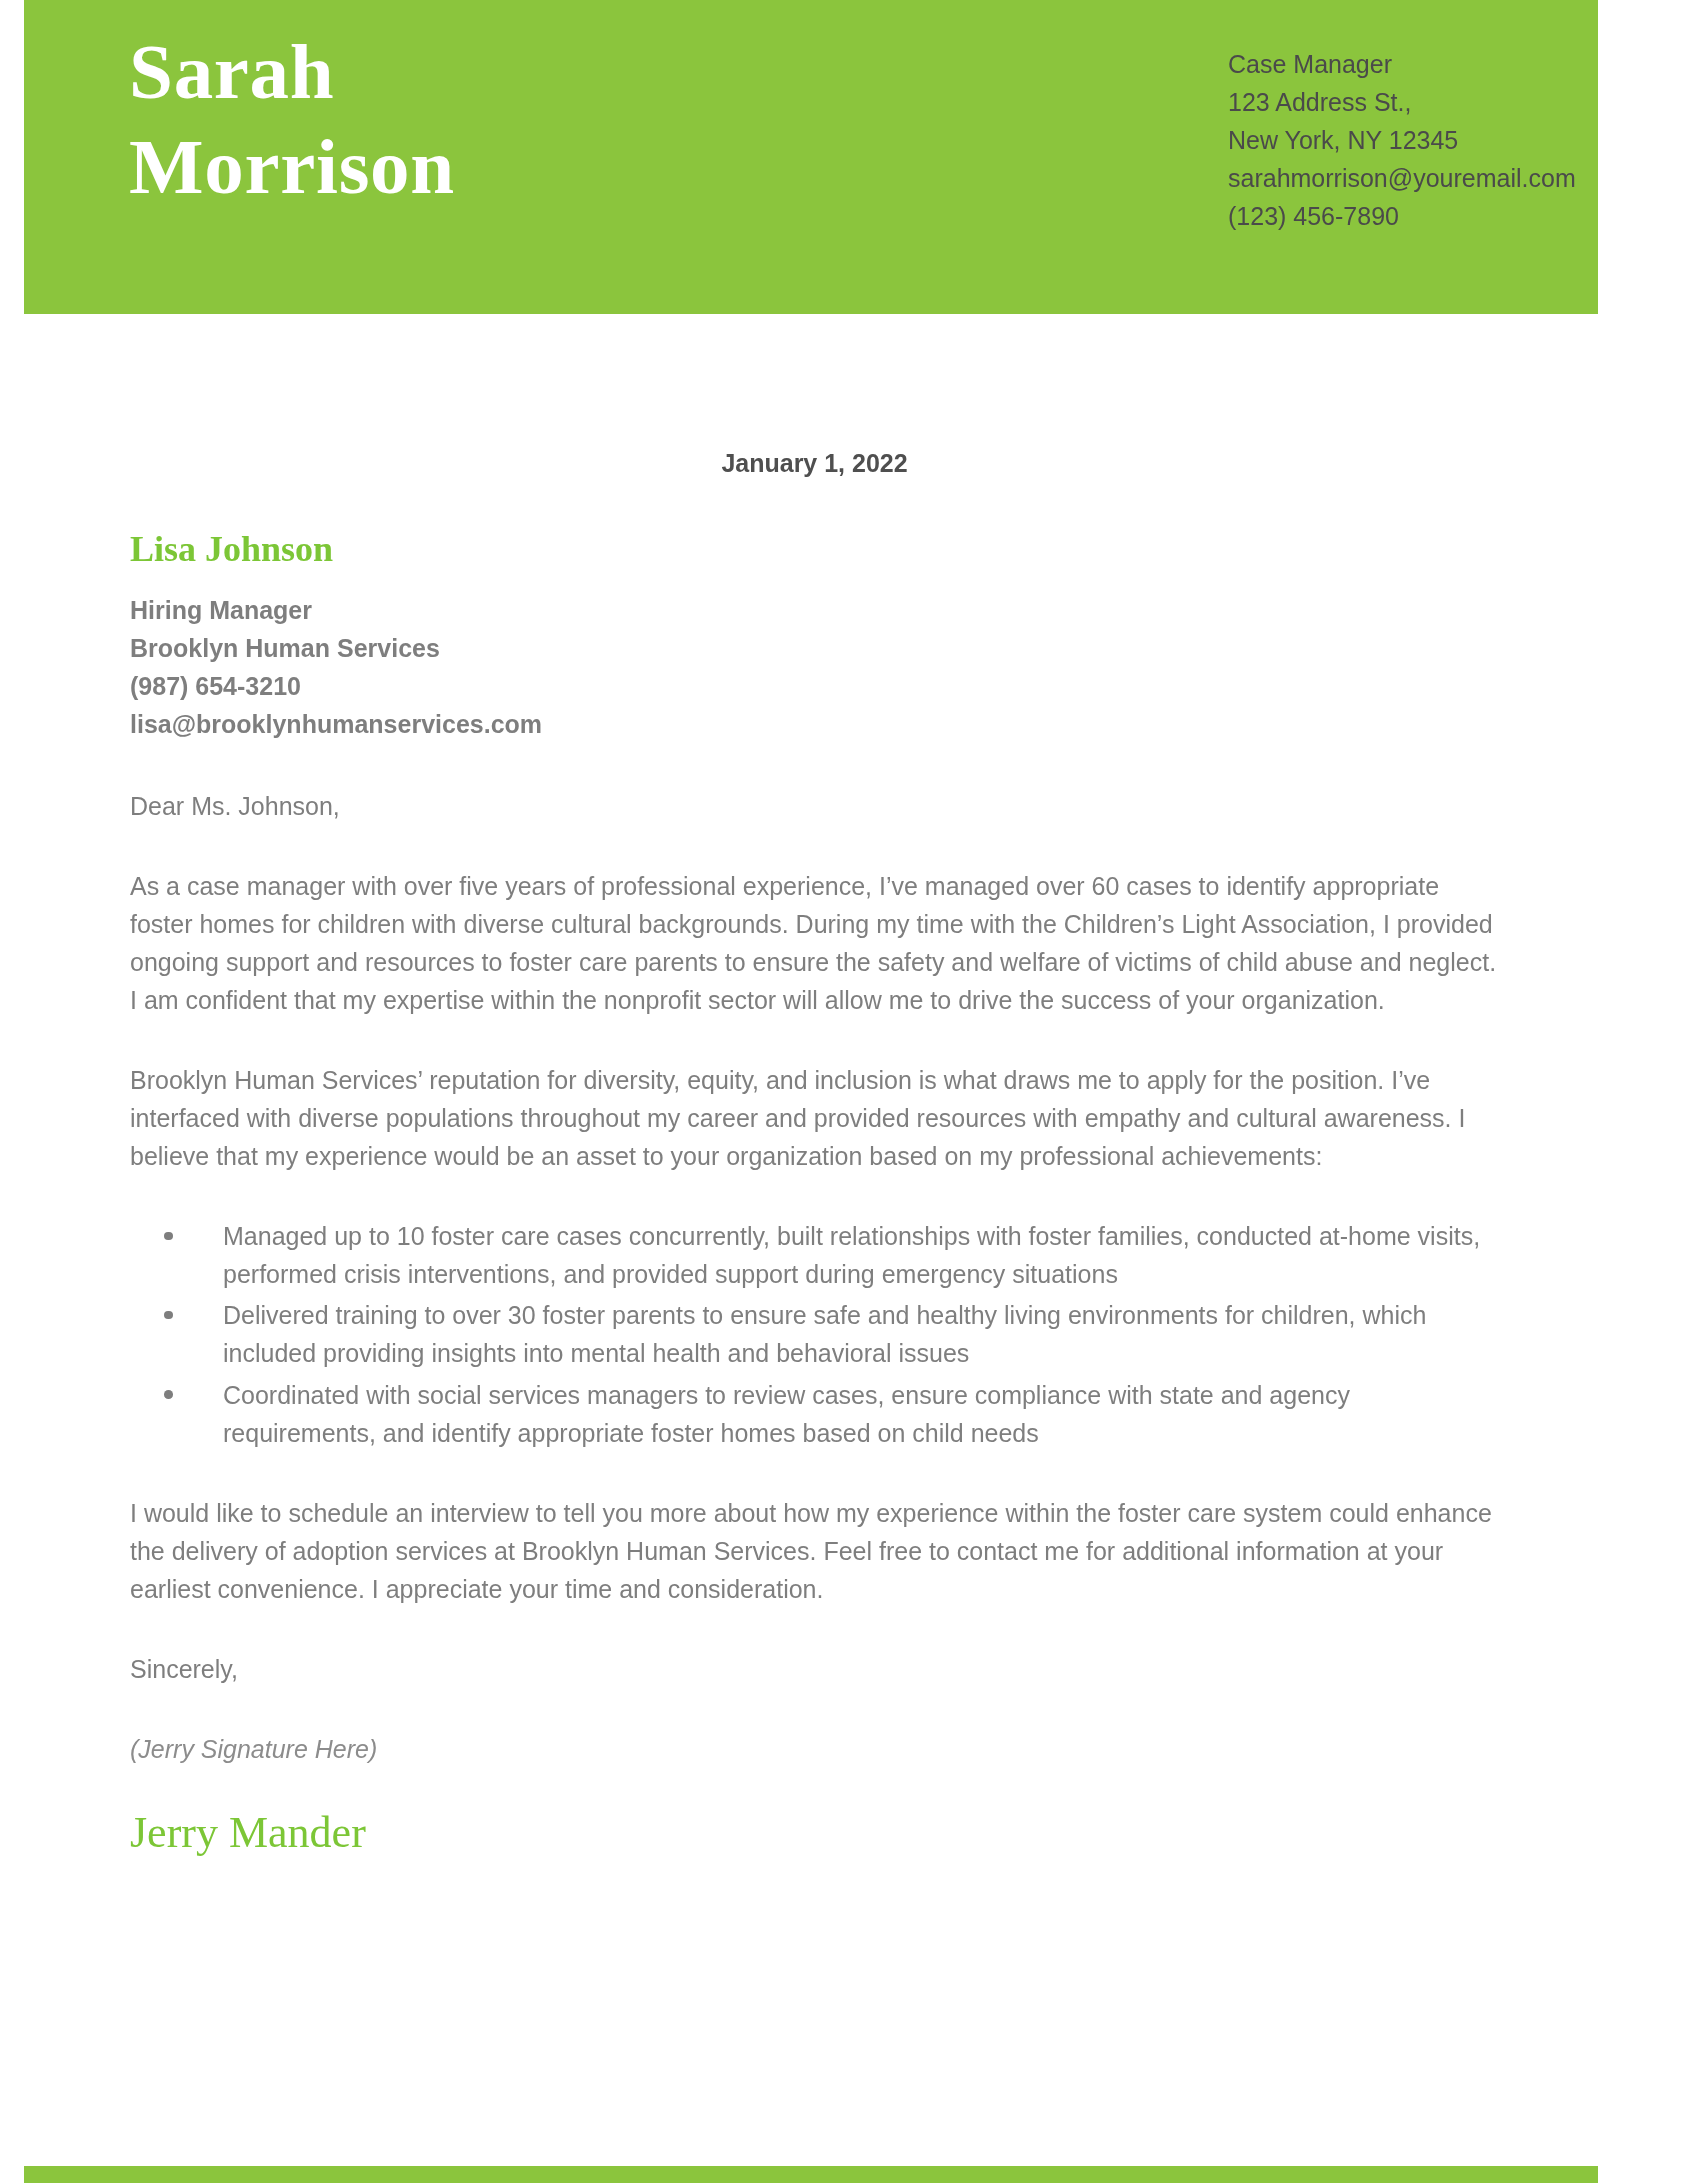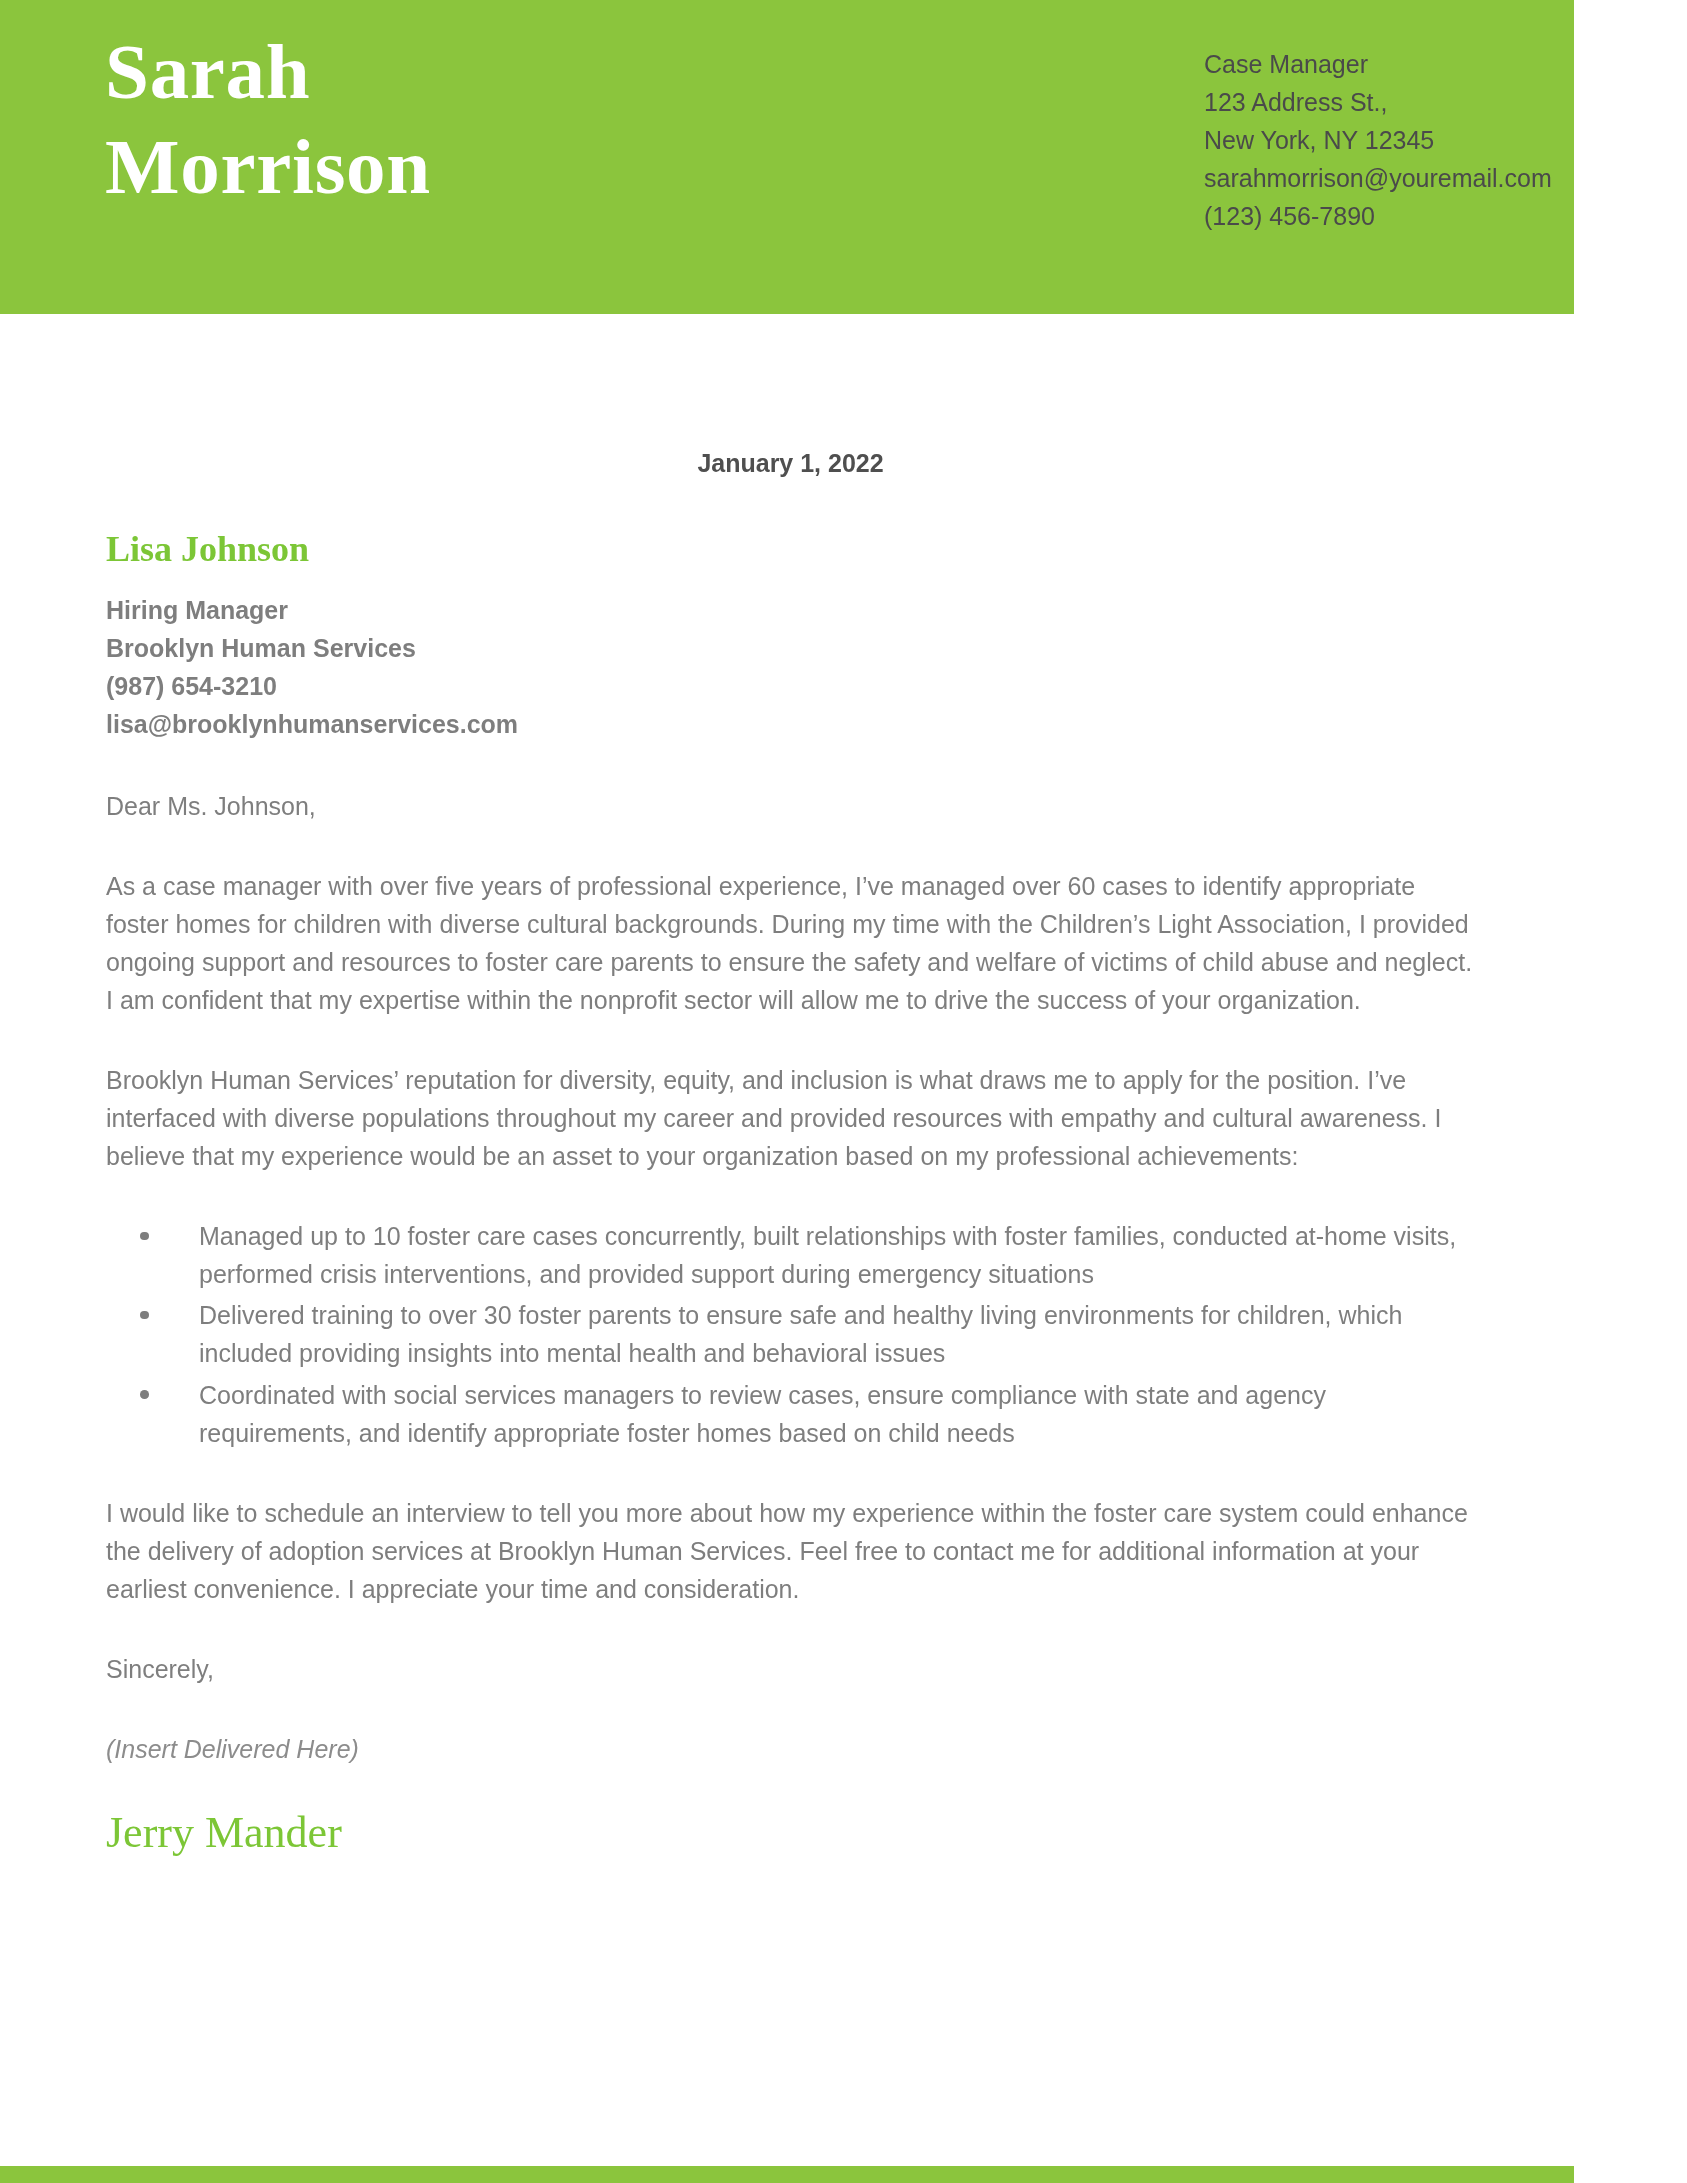--- a/index.html
+++ b/index.html
@@ -14,6 +14,7 @@
     width: 1574px; height: 2183px;
     position: relative;
     background: #ffffff;
+    margin-left: 24px;
   }
   
   .header-band {

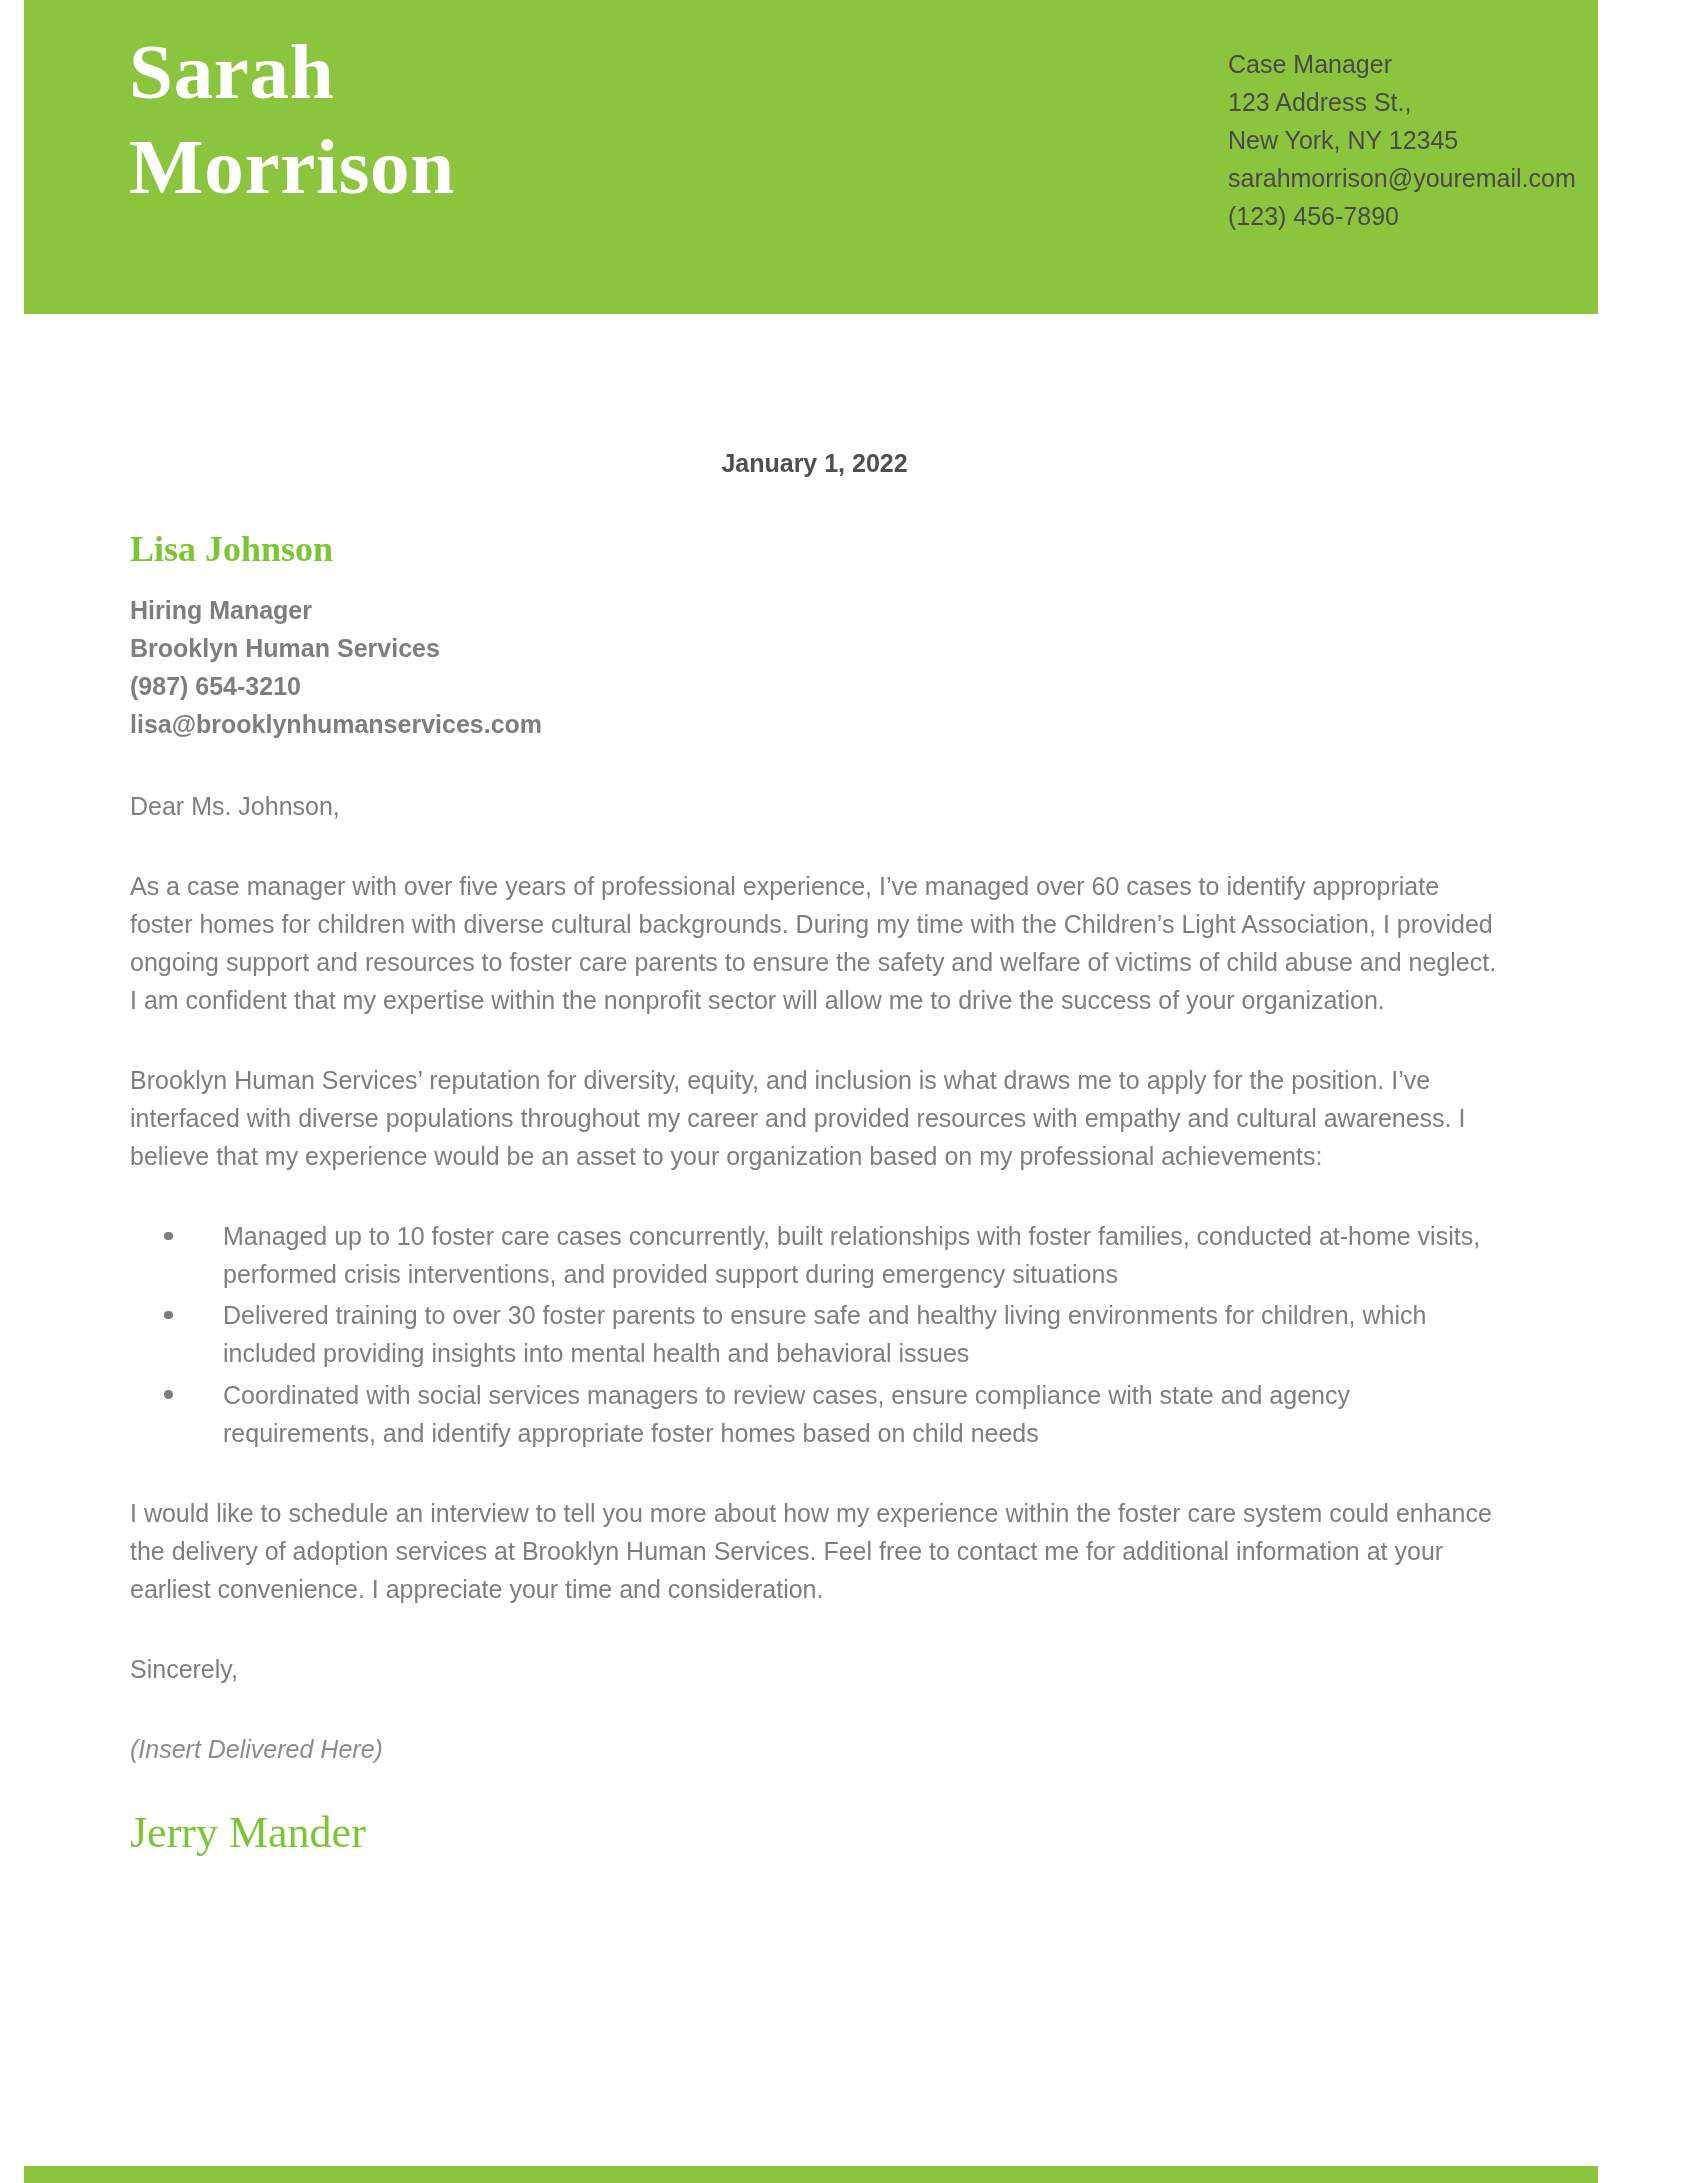--- a/index.html
+++ b/index.html
@@ -155,7 +155,7 @@
     <div class="para">I would like to schedule an interview to tell you more about how my experience within the foster care system could enhance the delivery of adoption services at Brooklyn Human Services. Feel free to contact me for additional information at your earliest convenience. I appreciate your time and consideration.</div>
 
     <div class="valediction">Sincerely,</div>
-    <div class="sig-placeholder">(Insert Delivered Here)</div>
+    <div class="sig-placeholder">(Jerry Signature Here)</div>
     <div class="signer-name" style="color: rgb(124, 198, 54);">Jerry Mander</div>
   </div>
 

